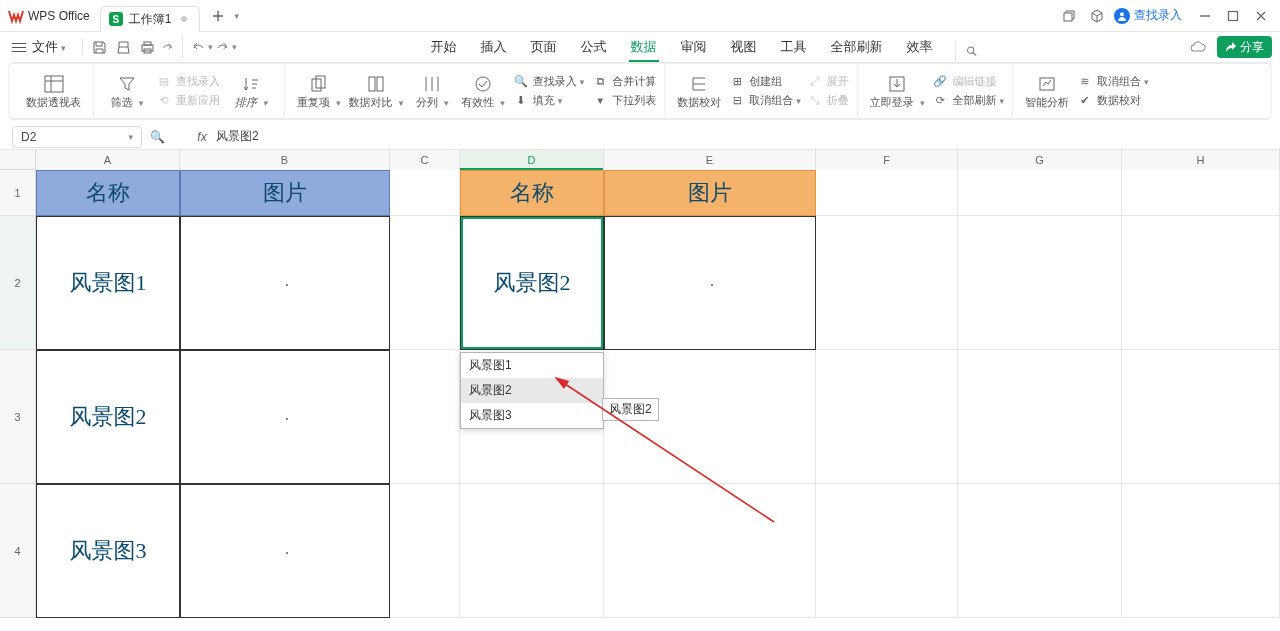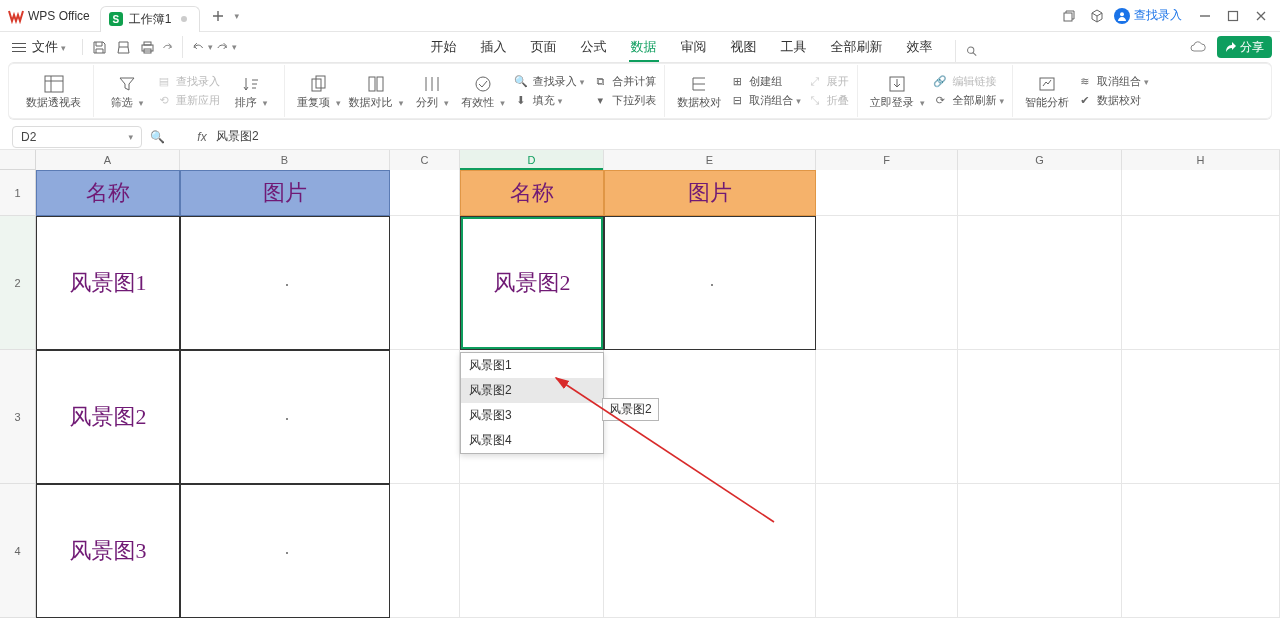--- a/index.html
+++ b/index.html
@@ -266,7 +266,7 @@
           <span>重新应用</span>
         </div>
     </div>
-    <div class="rbtn" style="margin-left:6px;">
+    <div class="rbtn" style="margin-left:6px;font-style:italic;">
       <span class="ico">
           <svg width="18" height="18" viewBox="0 0 18 18">
             <path d="M4 3v12m0 0l-2-3m2 3l2-3M10 5h6M10 9h5M10 13h4" stroke="#666" fill="none"></path>

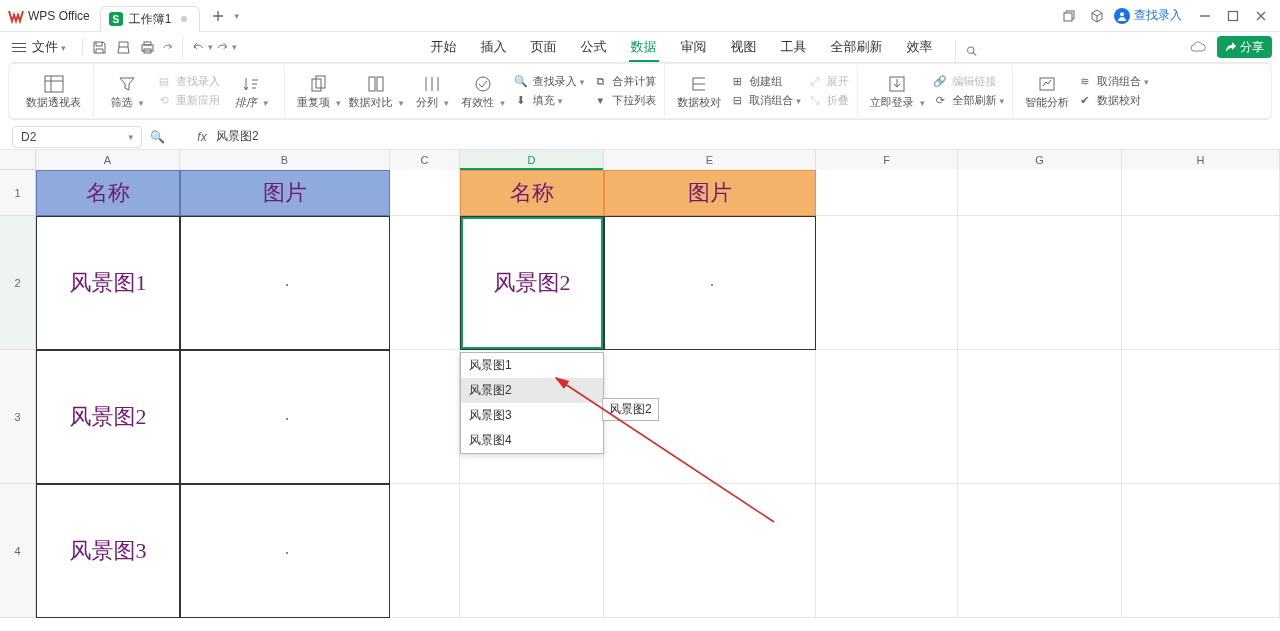--- a/index.html
+++ b/index.html
@@ -72,7 +72,7 @@
   .hdrcell.blue{background:#8faadc;border:1px solid #5b7bb4;}
   .hdrcell.orange{background:#f5b26b;border:1px solid #e09645;}
   .bordered{border:1px solid #333 !important;}
-  .nametxt{font-size:22px;font-family:"SimSun","STSong",serif;color:#701a75;}
+  .nametxt{font-size:22px;font-family:"SimSun","STSong",serif;color:#0c4a6e;}
 
   .img-thumb{position:absolute;inset:2px;border:1px solid #888;}
   

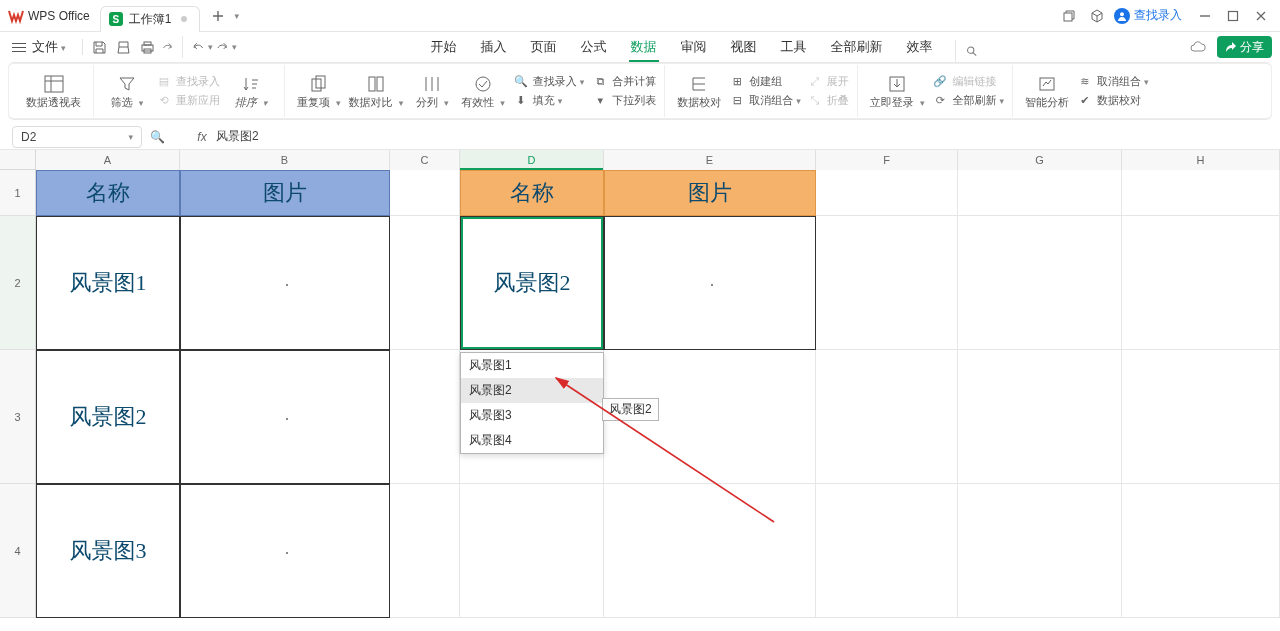--- a/index.html
+++ b/index.html
@@ -506,7 +506,6 @@
       <div class="dd-item">风景图1</div>
       <div class="dd-item hover">风景图2</div>
       <div class="dd-item">风景图3</div>
-      <div class="dd-item">风景图4</div>
     </div>
     <div class="tooltip" style="left:602px; top:248px;">风景图2</div>
     <svg class="anno-arrow" style="left:0;top:0;" width="1280" height="500">

